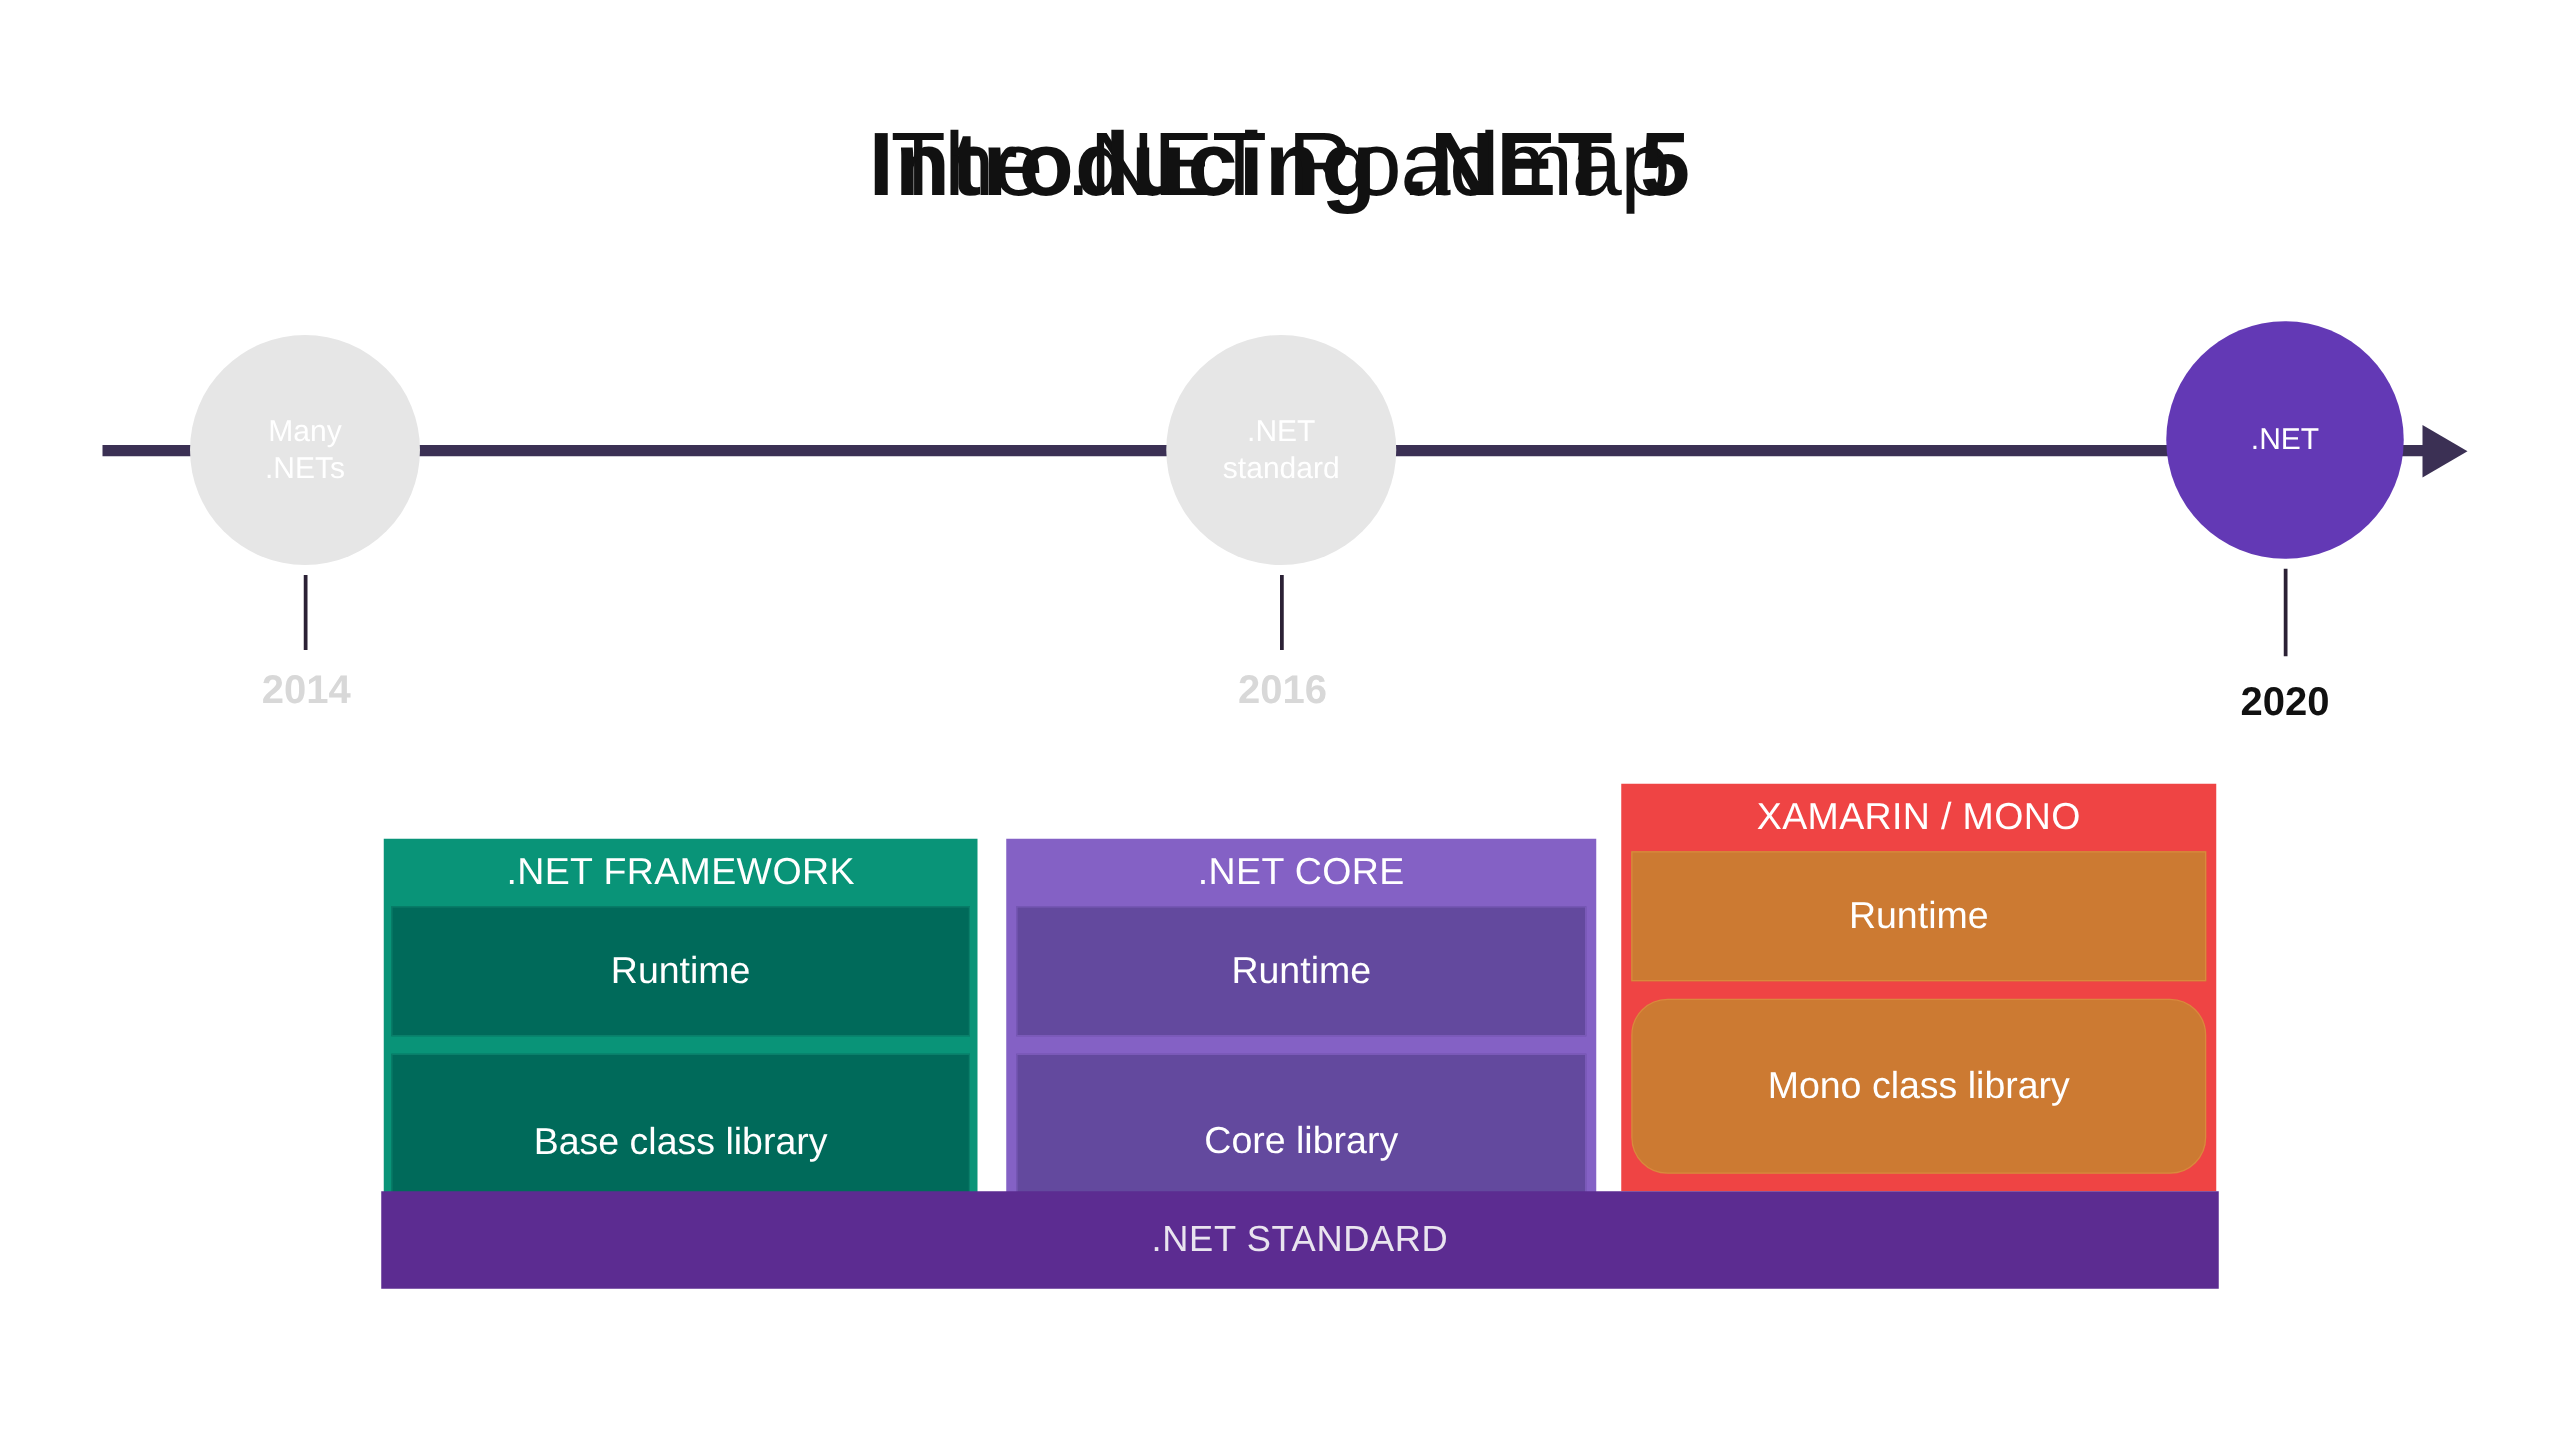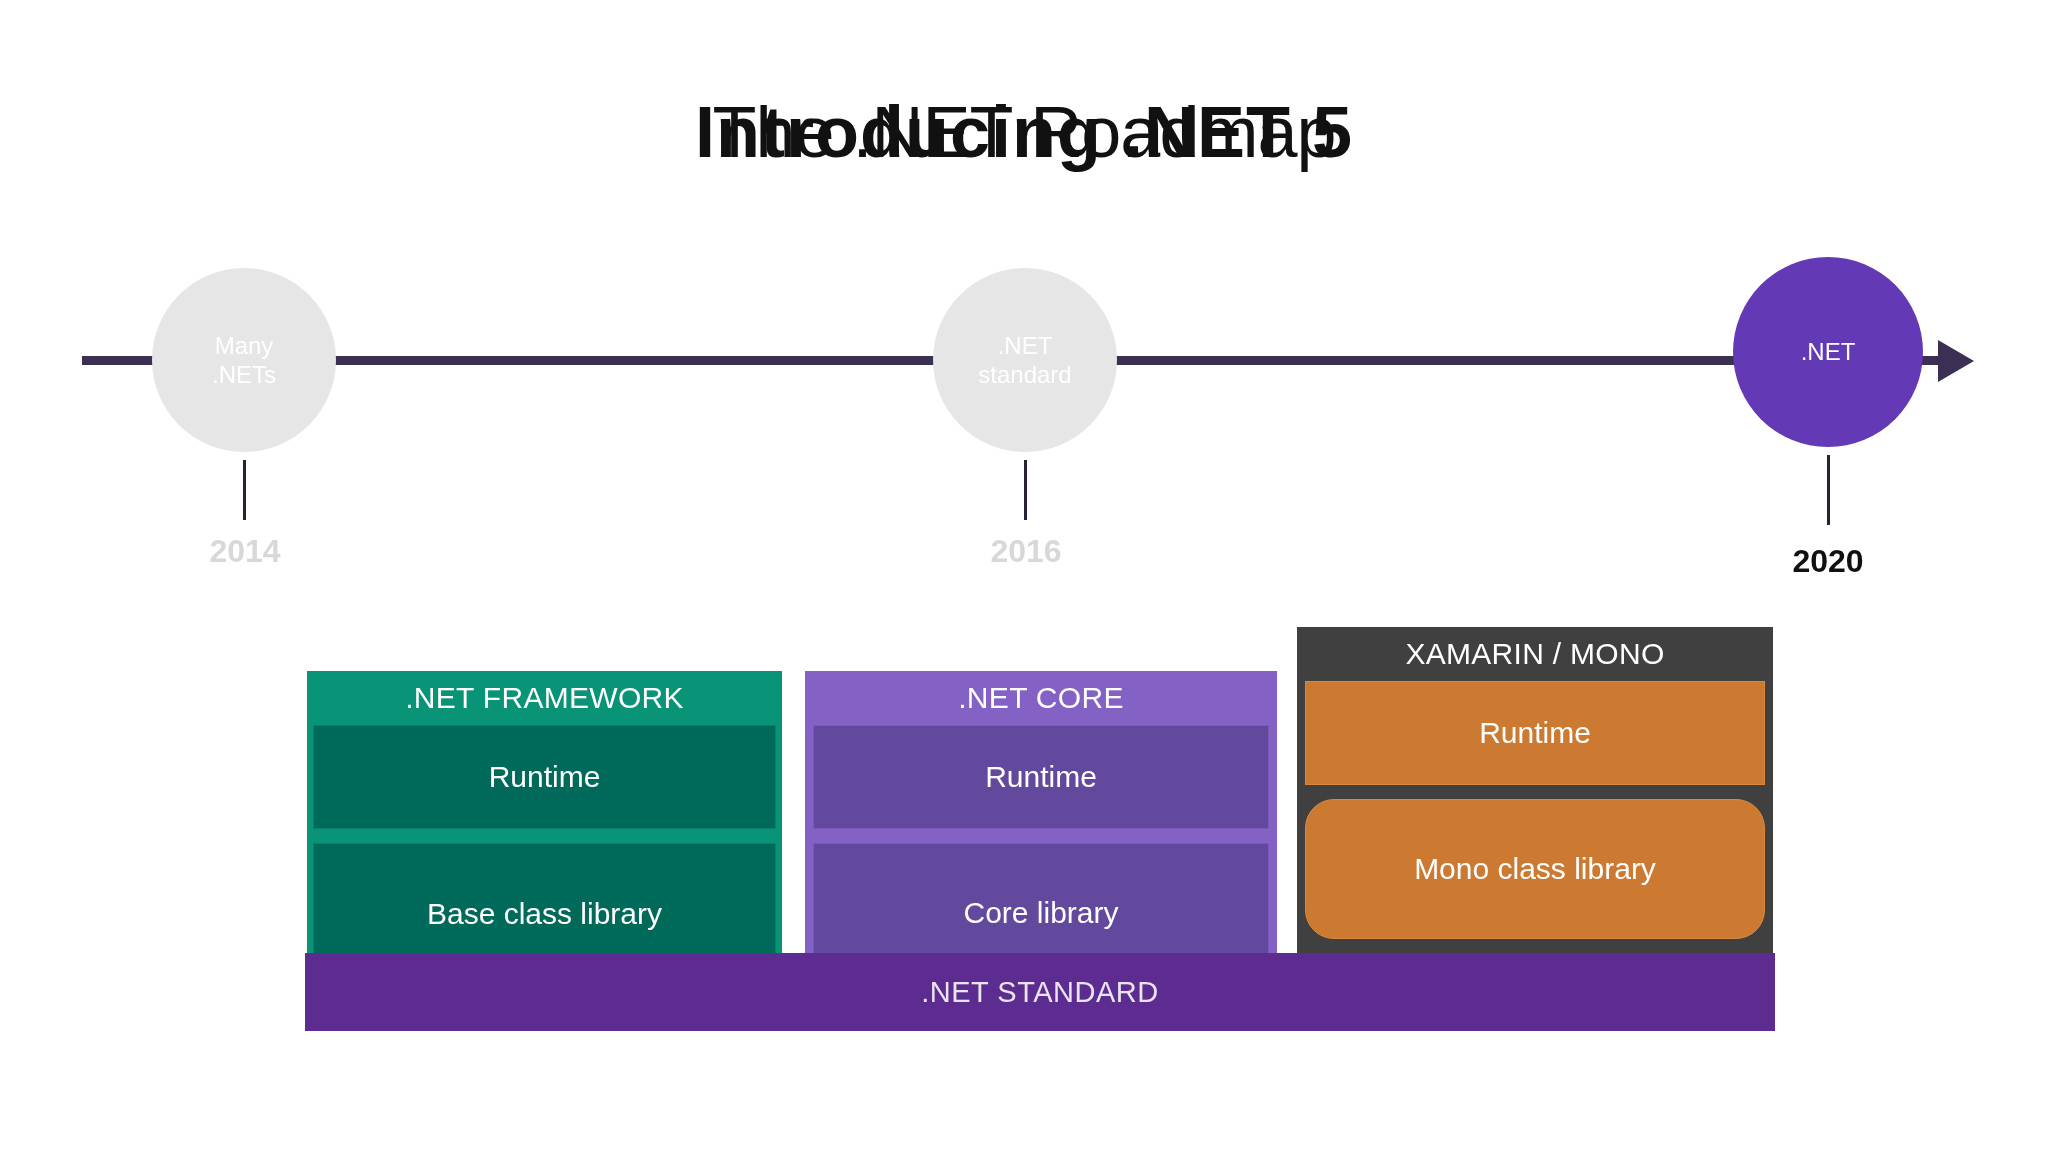--- a/index.html
+++ b/index.html
@@ -138,7 +138,7 @@
   .col-core .cell-lib { margin: 14px 8px 8px 8px; height: 140px; }
 
   
-  .col-xam { left: 1297px; width: 476px; background: #404040; }
+  .col-xam { left: 1297px; width: 476px; background: #ef4444; }
   .col-xam .stack-cell { background: #cc7a32; border: 1px solid #d88a3c; }
   .col-xam .cell-runtime { margin: 0 8px 0 8px; height: 104px; }
   .col-xam .cell-lib { margin: 14px 8px 8px 8px; height: 140px; border-radius: 29px; }

